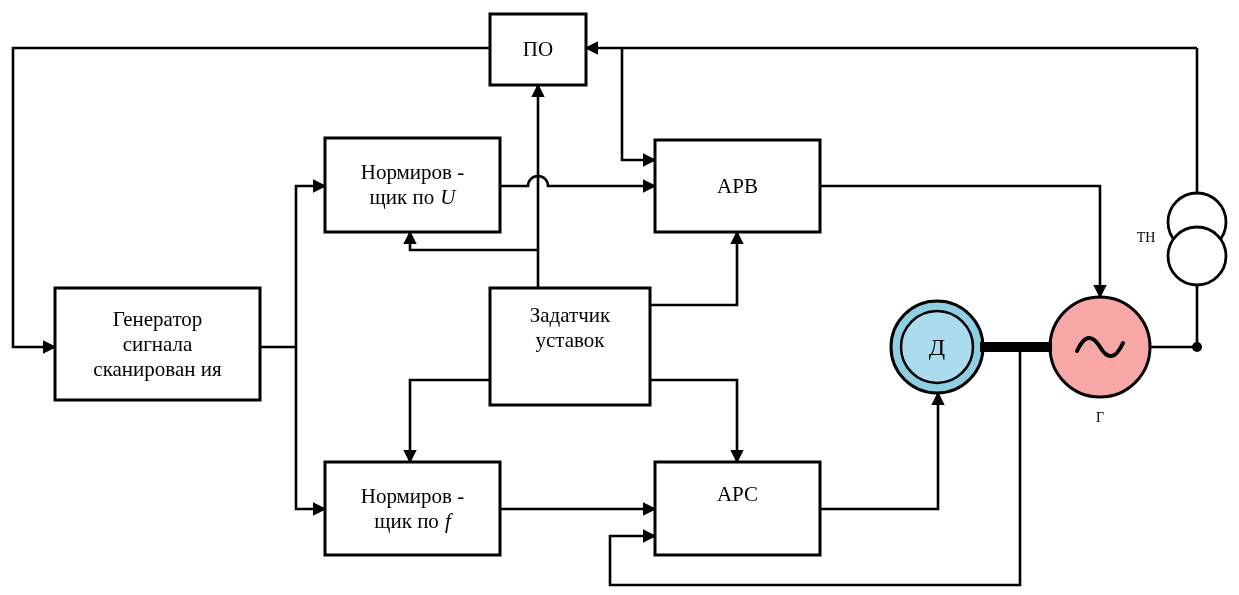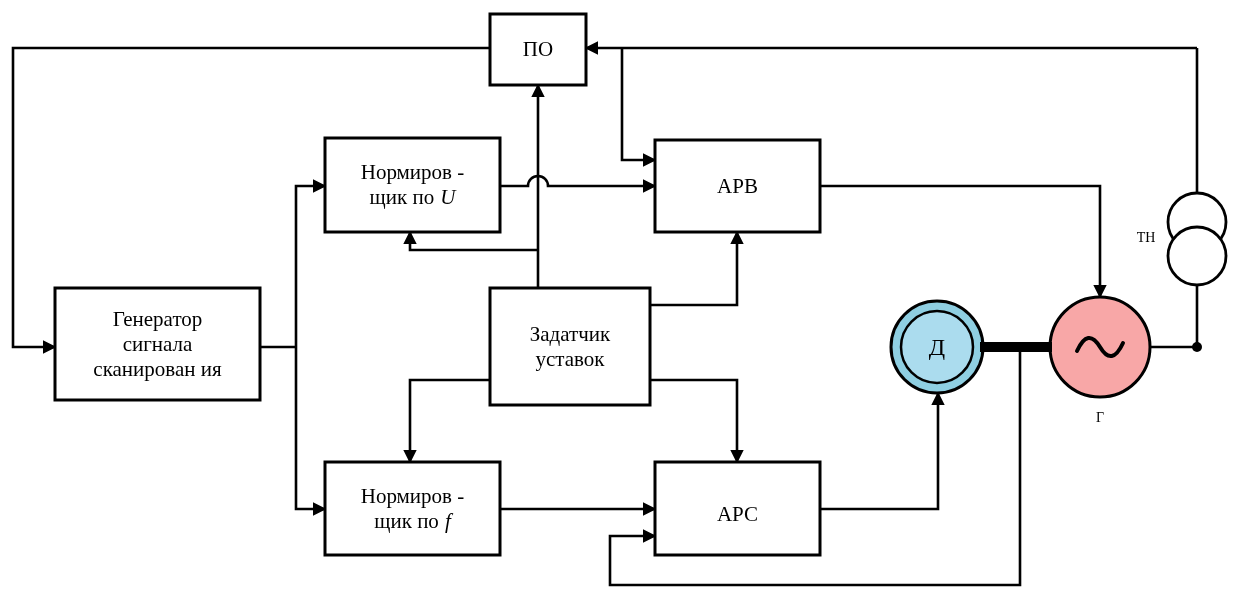--- a/index.html
+++ b/index.html
@@ -93,7 +93,7 @@
     <span>сканирован ия</span>
   </div>
 
-  <div class="lbl" style="left:490px;top:295px;width:160px;height:104px">
+  <div class="lbl" style="left:490px;top:276px;width:160px;height:104px">
     <span>Задатчик</span>
     <span>уставок</span>
   </div>

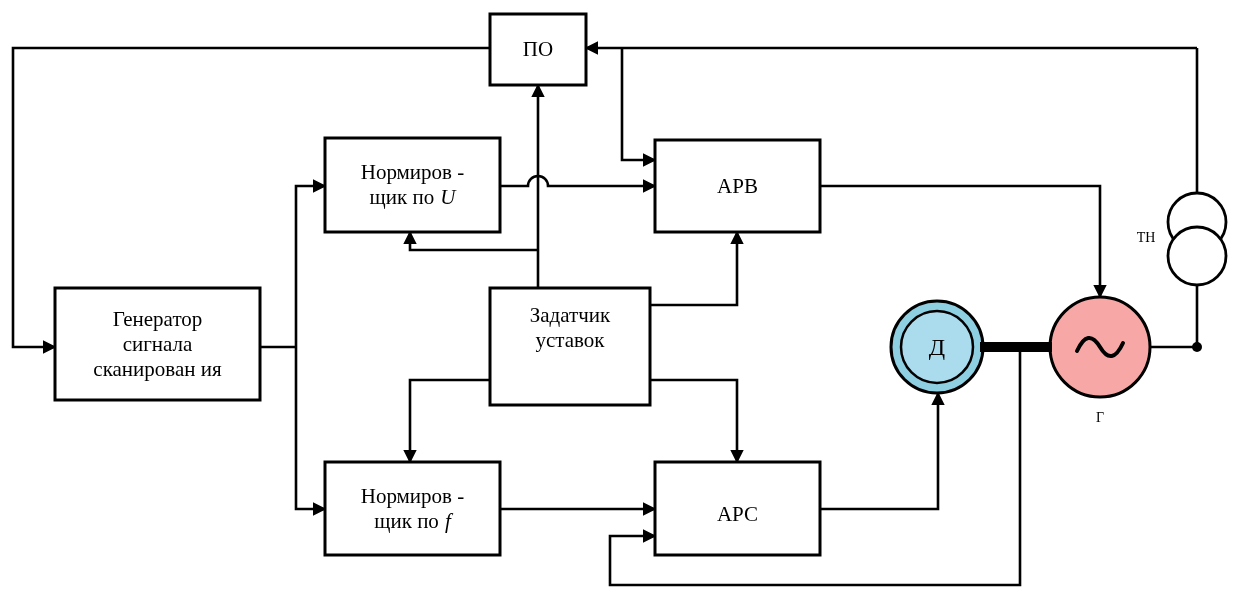--- a/index.html
+++ b/index.html
@@ -106,7 +106,7 @@
     </span>
   </div>
 
-  <div class="lbl" style="left:655px;top:462px;width:165px;height:104px">
+  <div class="lbl" style="left:655px;top:442px;width:165px;height:104px">
     <span>АРС</span>
   </div>
 

